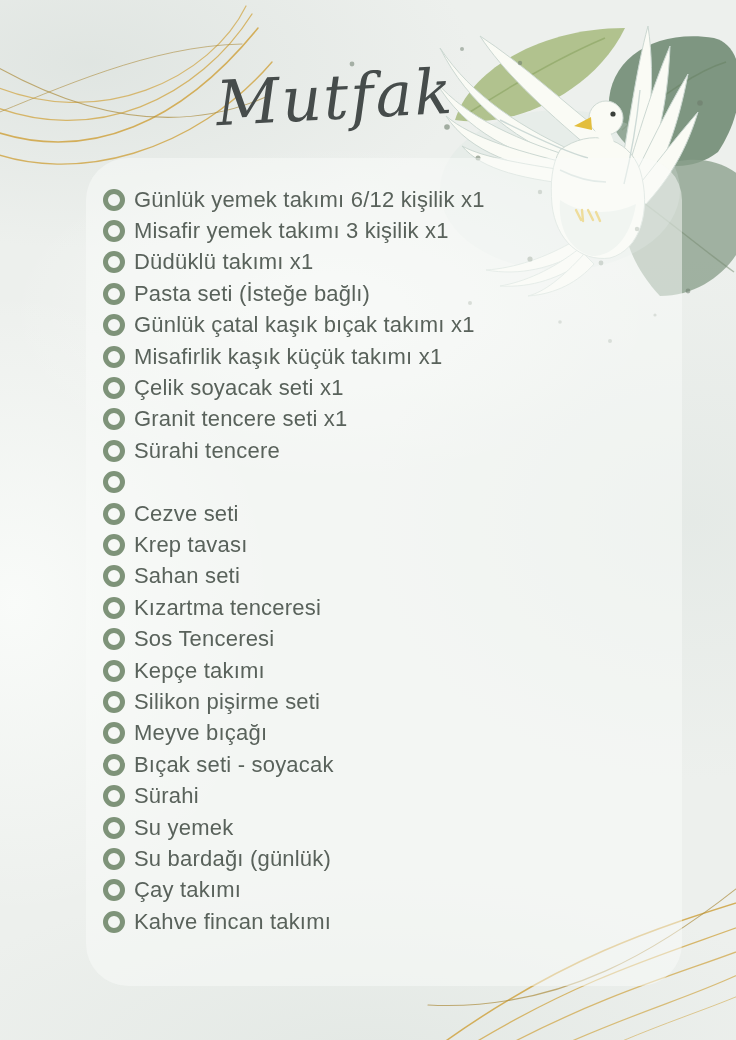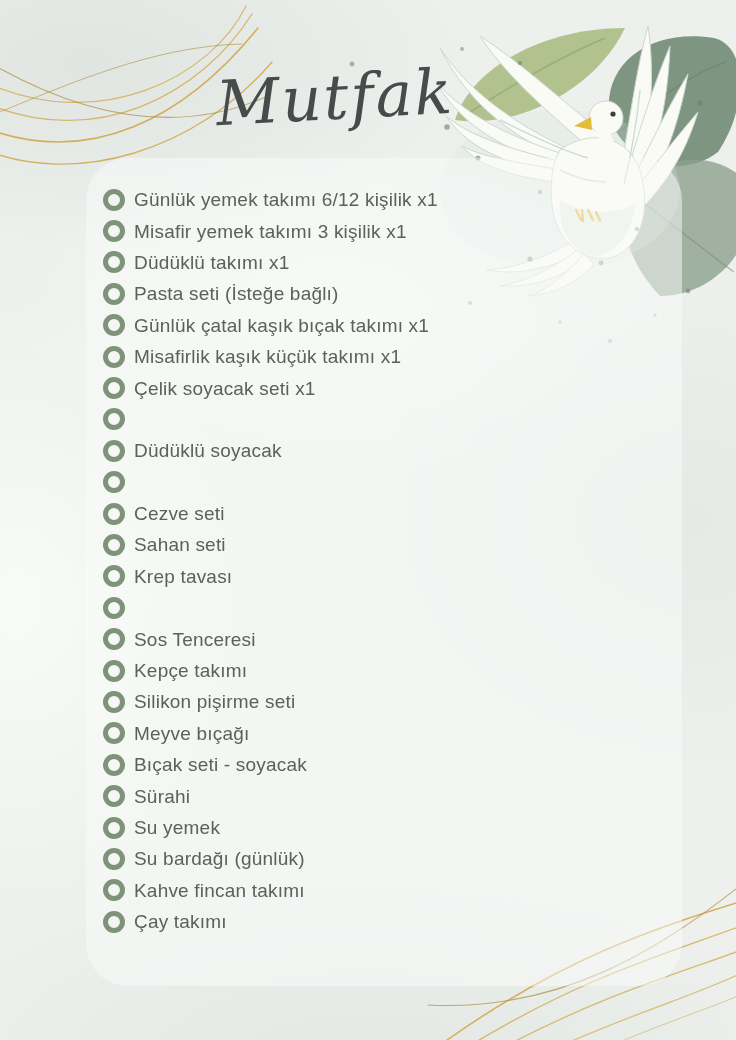--- a/index.html
+++ b/index.html
@@ -39,7 +39,7 @@
     background:transparent;box-sizing:content-box;
   }
   .label{
-    font-size:19px;line-height:1;letter-spacing:.2px;
+    font-size:22px;line-height:1;letter-spacing:.2px;
     color:var(--item-text,#59625B);white-space:nowrap;
   }
 </style>

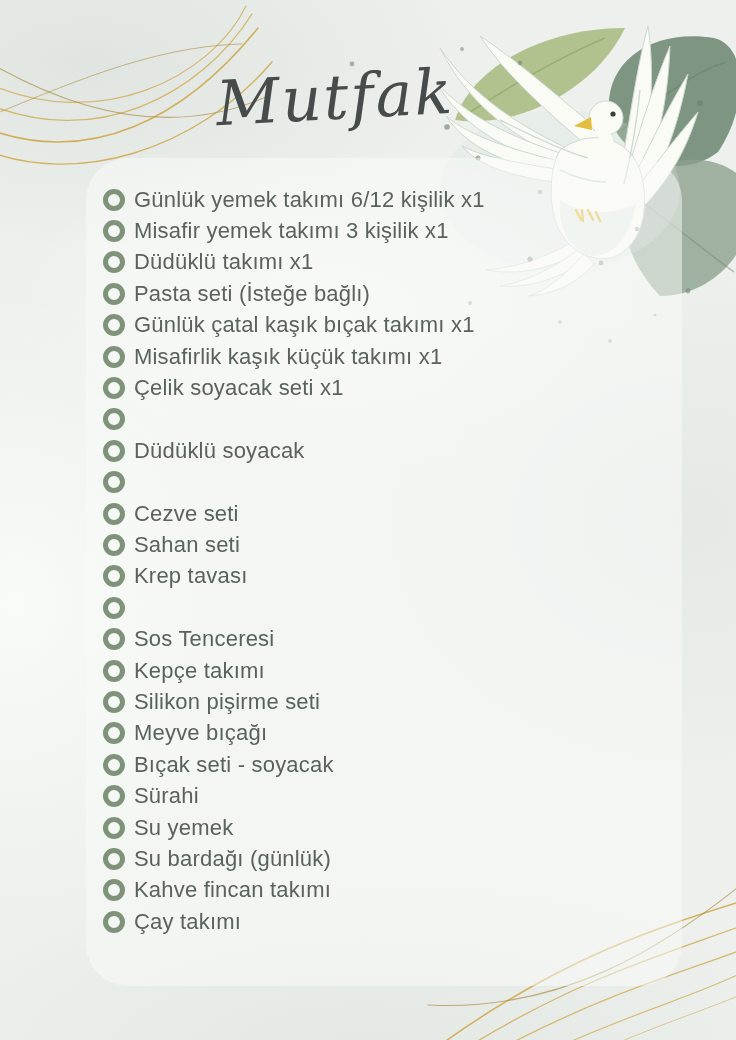--- a/index.html
+++ b/index.html
@@ -175,6 +175,7 @@
     </li>
       <li class="row">
       <span class="ring"></span>
+      <span class="label">Granit tencere seti x1</span>
     </li>
       <li class="row">
       <span class="ring"></span>

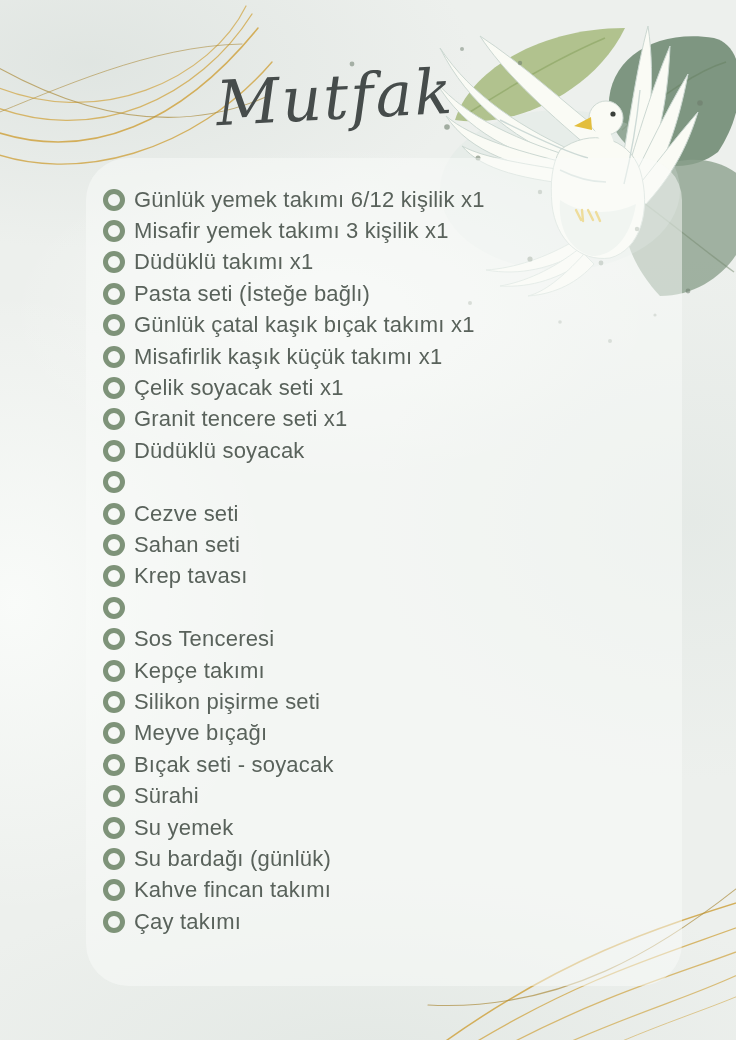--- a/index.html
+++ b/index.html
@@ -179,7 +179,7 @@
     </li>
       <li class="row">
       <span class="ring"></span>
-      <span class="label">Düdüklü soyacak</span>
+      <span class="label">Sürahi tencere</span>
     </li>
       <li class="row">
       <span class="ring"></span>

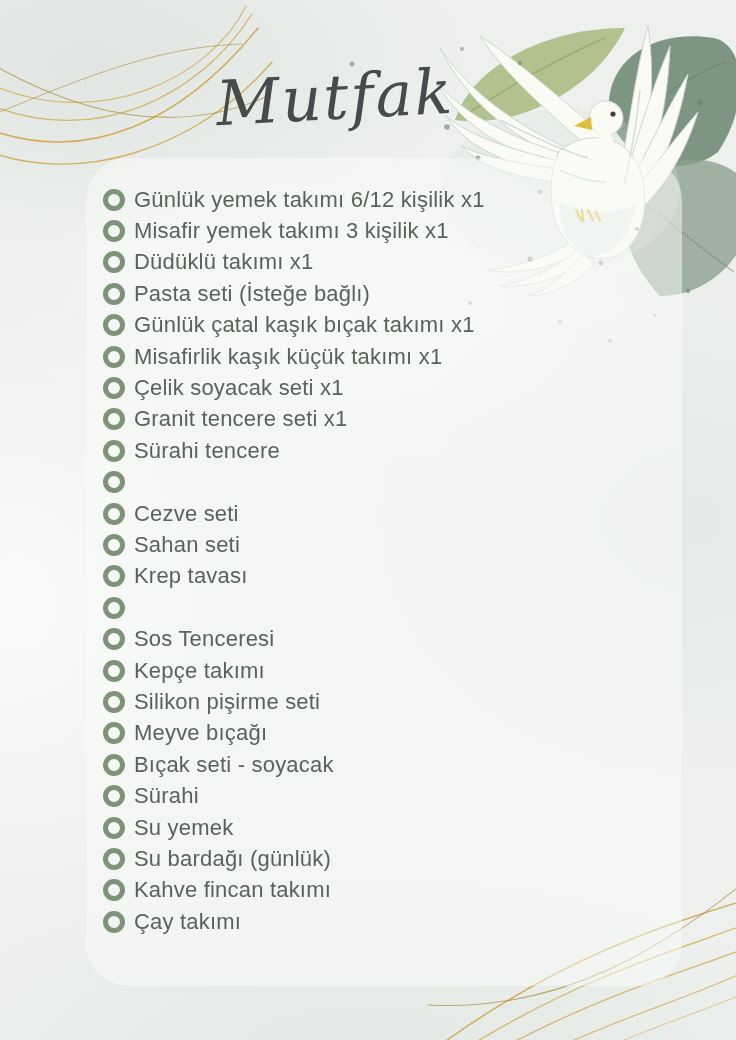--- a/index.html
+++ b/index.html
@@ -190,14 +190,14 @@
     </li>
       <li class="row">
       <span class="ring"></span>
+      <span class="label">Krep tavası</span>
+    </li>
+      <li class="row">
+      <span class="ring"></span>
       <span class="label">Sahan seti</span>
     </li>
       <li class="row">
       <span class="ring"></span>
-      <span class="label">Krep tavası</span>
-    </li>
-      <li class="row">
-      <span class="ring"></span>
     </li>
       <li class="row">
       <span class="ring"></span>

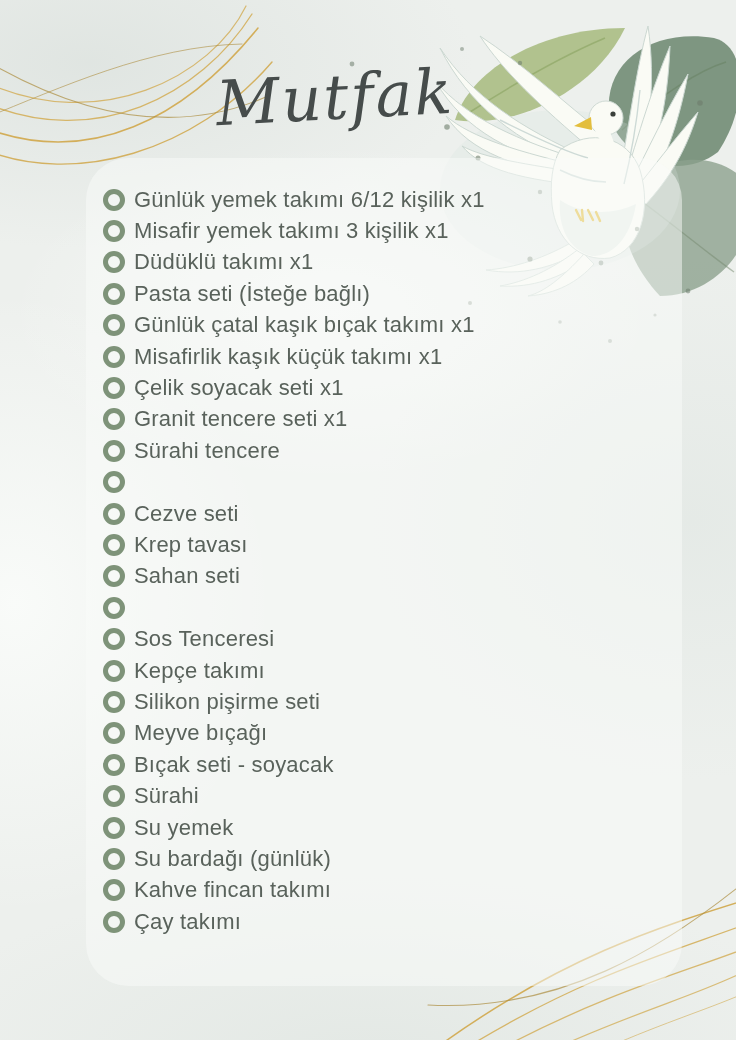--- a/index.html
+++ b/index.html
@@ -198,6 +198,7 @@
     </li>
       <li class="row">
       <span class="ring"></span>
+      <span class="label">Kızartma tenceresi</span>
     </li>
       <li class="row">
       <span class="ring"></span>

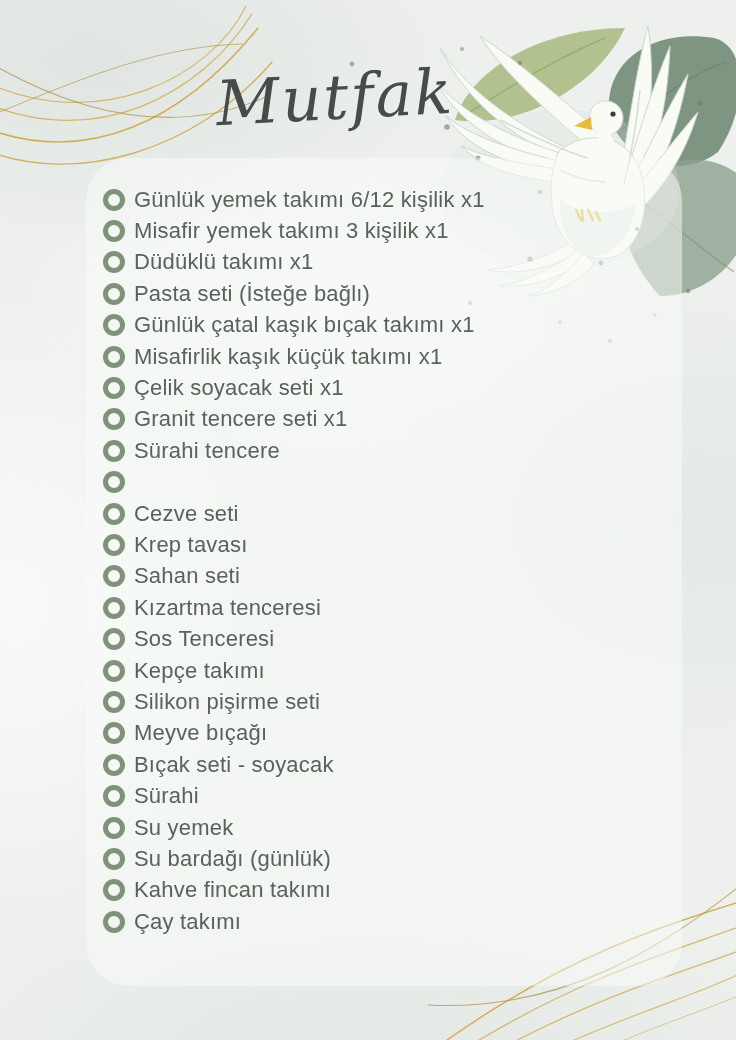--- a/index.html
+++ b/index.html
@@ -234,12 +234,12 @@
     </li>
       <li class="row">
       <span class="ring"></span>
+      <span class="label">Çay takımı</span>
+    </li>
+      <li class="row">
+      <span class="ring"></span>
       <span class="label">Kahve fincan takımı</span>
     </li>
-      <li class="row">
-      <span class="ring"></span>
-      <span class="label">Çay takımı</span>
-    </li>
     </ul>
 
 </div>

